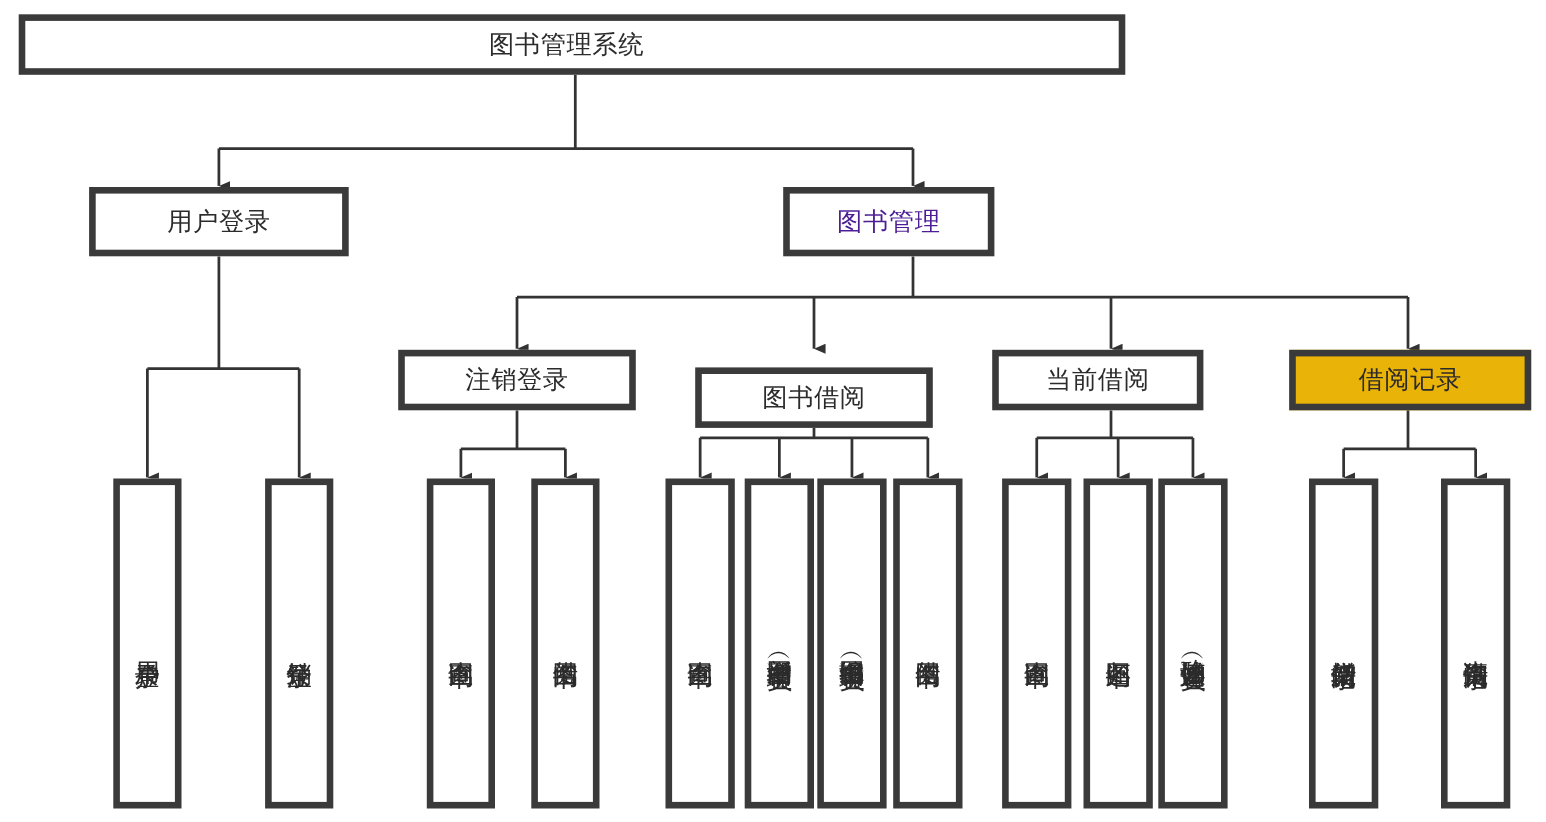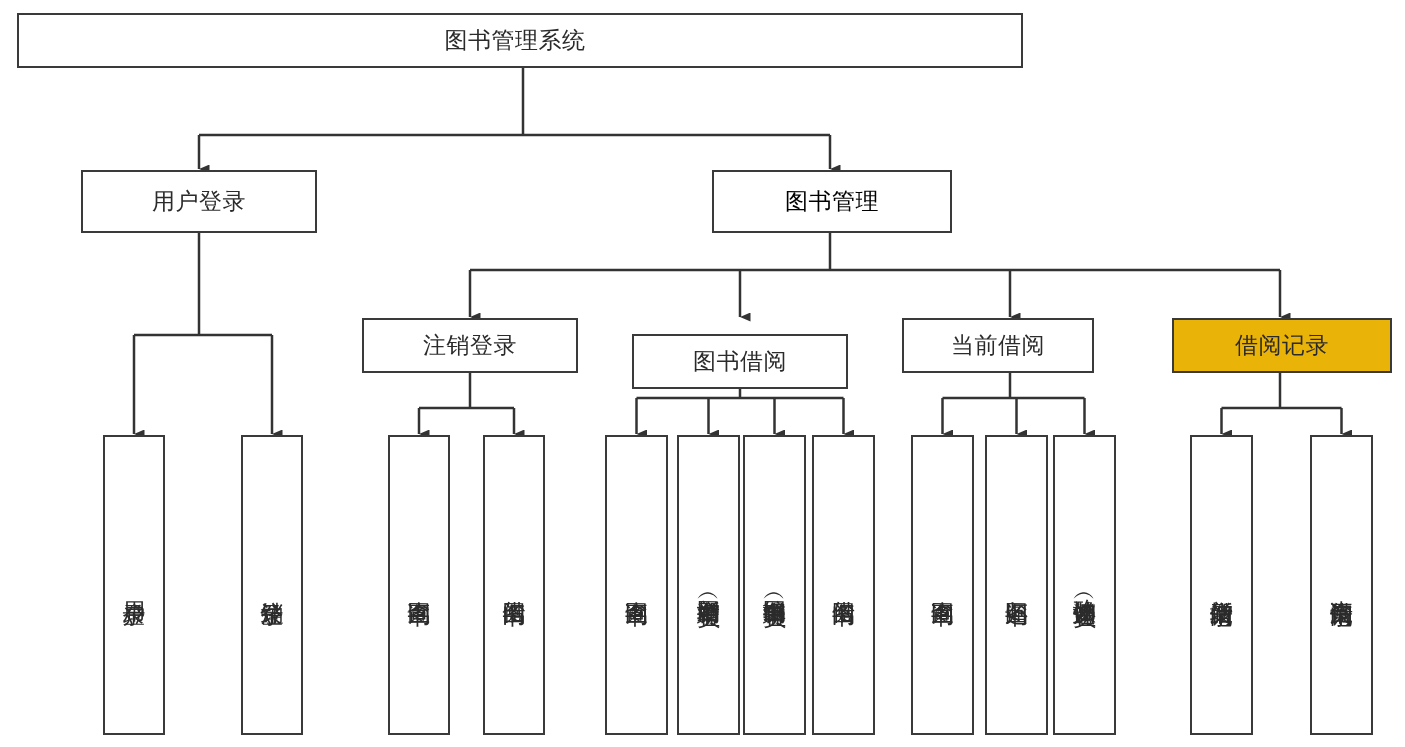--- a/index.html
+++ b/index.html
@@ -28,7 +28,7 @@
     position: absolute;
     box-sizing: border-box;
     background: #ffffff;
-    border: 2px solid #404040;
+    border: 6px solid #404040;
     display: flex;
     align-items: center;
     justify-content: center;

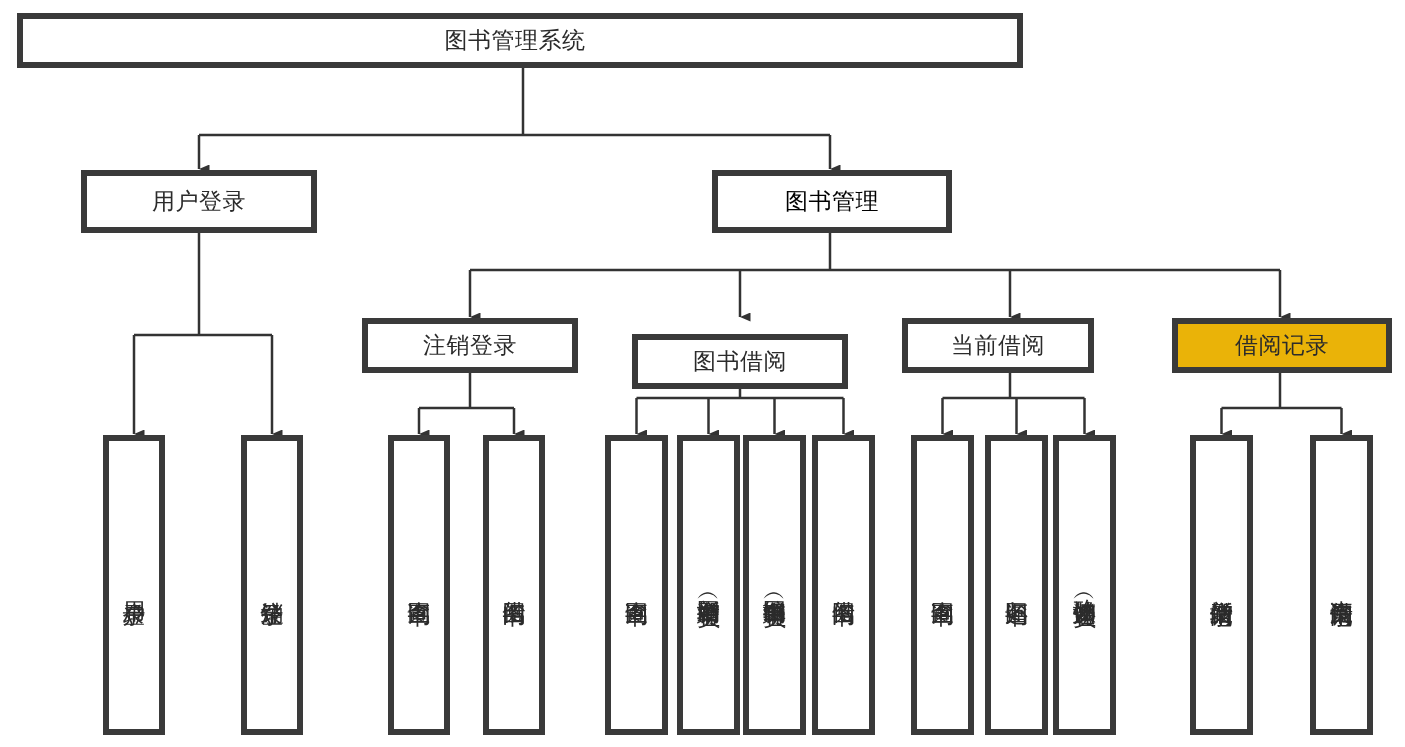--- a/index.html
+++ b/index.html
@@ -130,7 +130,7 @@
       <div class="node horizontal" style="left: 81px; top: 170px; width: 236px; height: 63px; border-color: rgb(58, 58, 58); background: rgb(255, 255, 255); color: rgb(43, 43, 43);">
         <span class="node-label">用户登录</span>
       </div>
-      <div class="node horizontal" style="left: 712px; top: 170px; width: 240px; height: 63px; border-color: rgb(58, 58, 58); background: rgb(255, 255, 255); color: #000000;">
+      <div class="node horizontal" style="left: 712px; top: 170px; width: 192px; height: 63px; border-color: rgb(58, 58, 58); background: rgb(255, 255, 255); color: #4c1d95;">
         <span class="node-label">图书管理</span>
       </div>
       <div class="node horizontal" style="left: 362px; top: 318px; width: 216px; height: 55px; border-color: rgb(58, 58, 58); background: rgb(255, 255, 255); color: rgb(43, 43, 43);">

